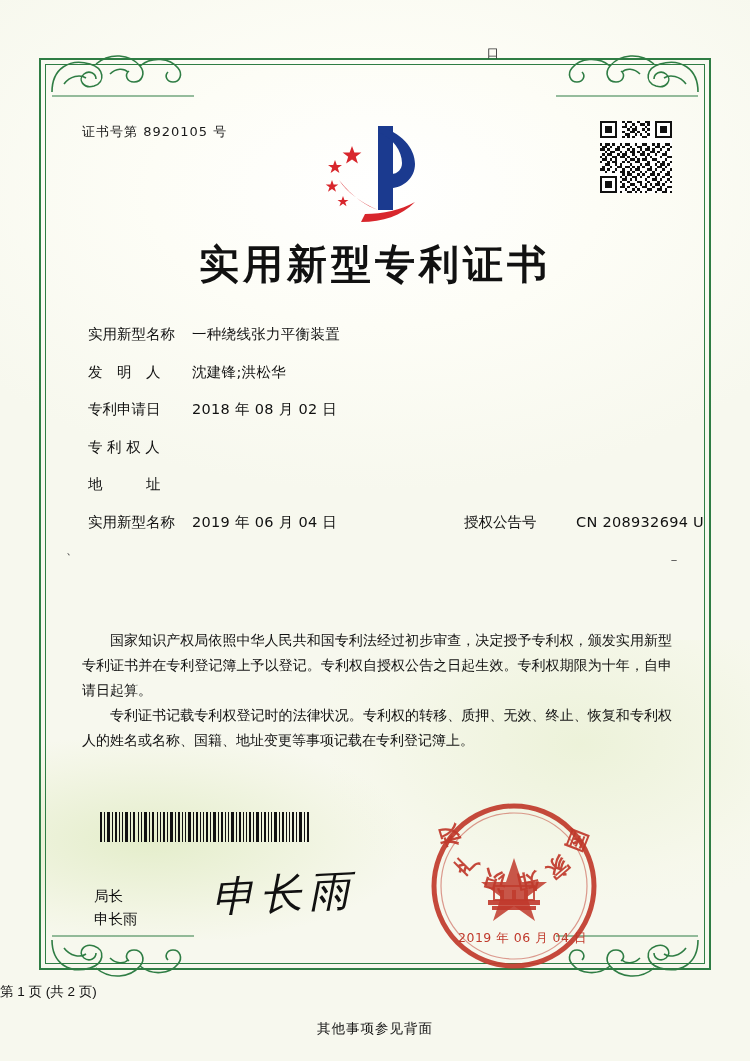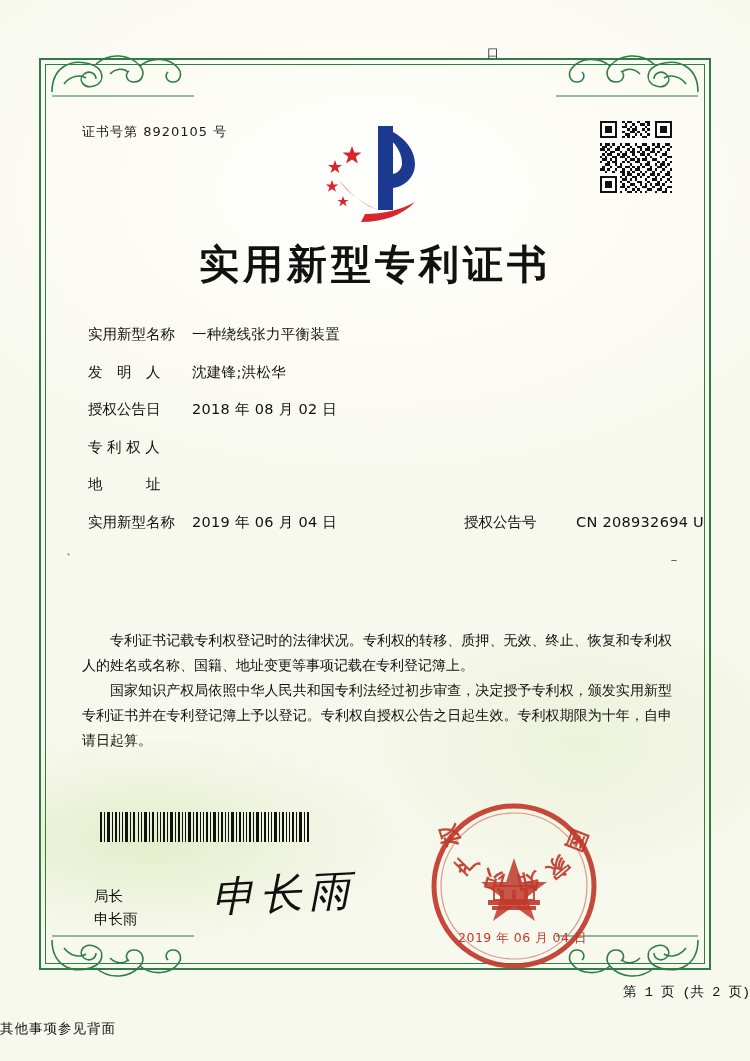--- a/index.html
+++ b/index.html
@@ -505,7 +505,7 @@
       <div class="field-value">沈建锋;洪松华</div>
     </div>
     <div class="field-row">
-      <div class="field-label">授权公告日</div>
+      <div class="field-label">专利申请日</div>
       <div class="field-value">2018 年 08 月 02 日</div>
     </div>
     <div class="field-row">

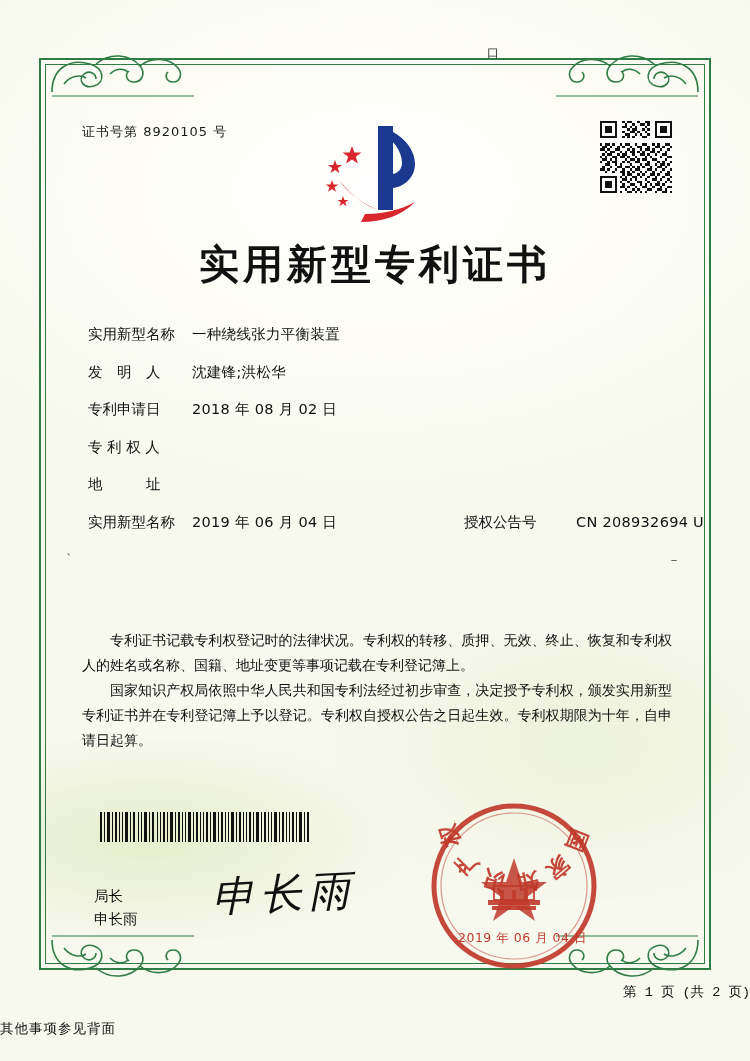--- a/index.html
+++ b/index.html
@@ -523,8 +523,8 @@
   </div>
 
   <div class="paras">
+    <p>国家知识产权局依照中华人民共和国专利法经过初步审查，决定授予专利权，颁发实用新型专利证书并在专利登记簿上予以登记。专利权自授权公告之日起生效。专利权期限为十年，自申请日起算。</p>
     <p>专利证书记载专利权登记时的法律状况。专利权的转移、质押、无效、终止、恢复和专利权人的姓名或名称、国籍、地址变更等事项记载在专利登记簿上。</p>
-    <p>国家知识产权局依照中华人民共和国专利法经过初步审查，决定授予专利权，颁发实用新型专利证书并在专利登记簿上予以登记。专利权自授权公告之日起生效。专利权期限为十年，自申请日起算。</p>
   </div>
 
   <div class="barcode">

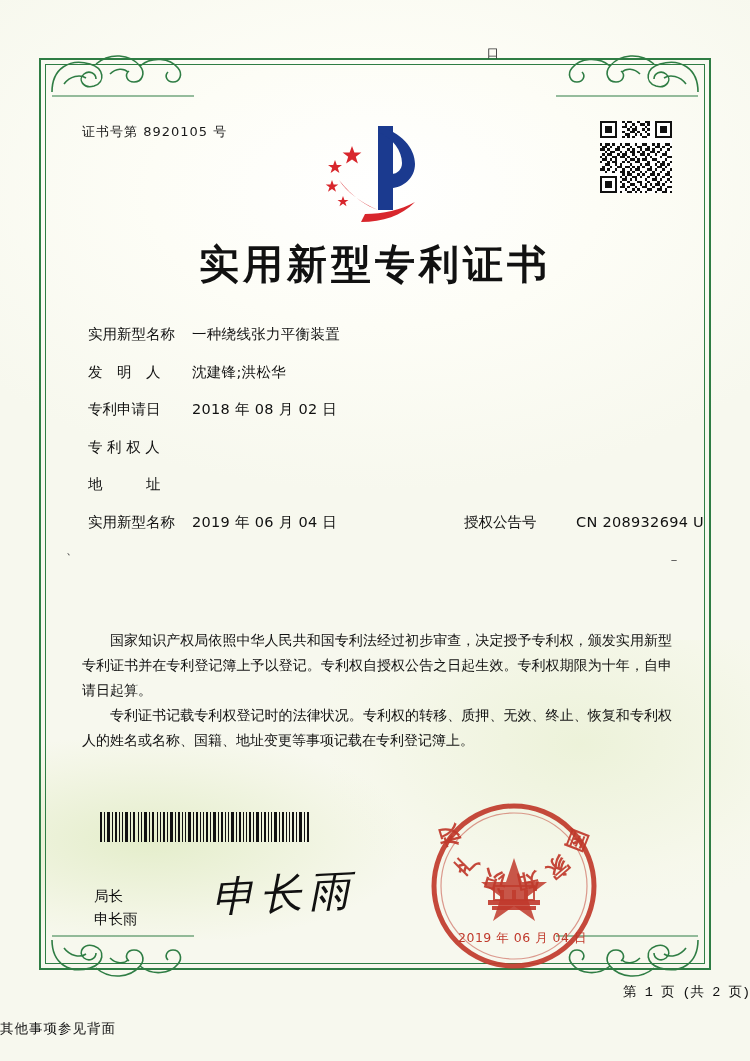--- a/index.html
+++ b/index.html
@@ -171,10 +171,10 @@
   .page-no {
     position: absolute;
     left: 0; right: 0; top: 983px;
-    text-align: right;
+    text-align: left;
     font-size: 13.5px;
     color: #111;
-    font-family: Liberation Mono, monospace;
+    font-family: Liberation Sans, sans-serif;
   }
   .footer-note {
     position: absolute;

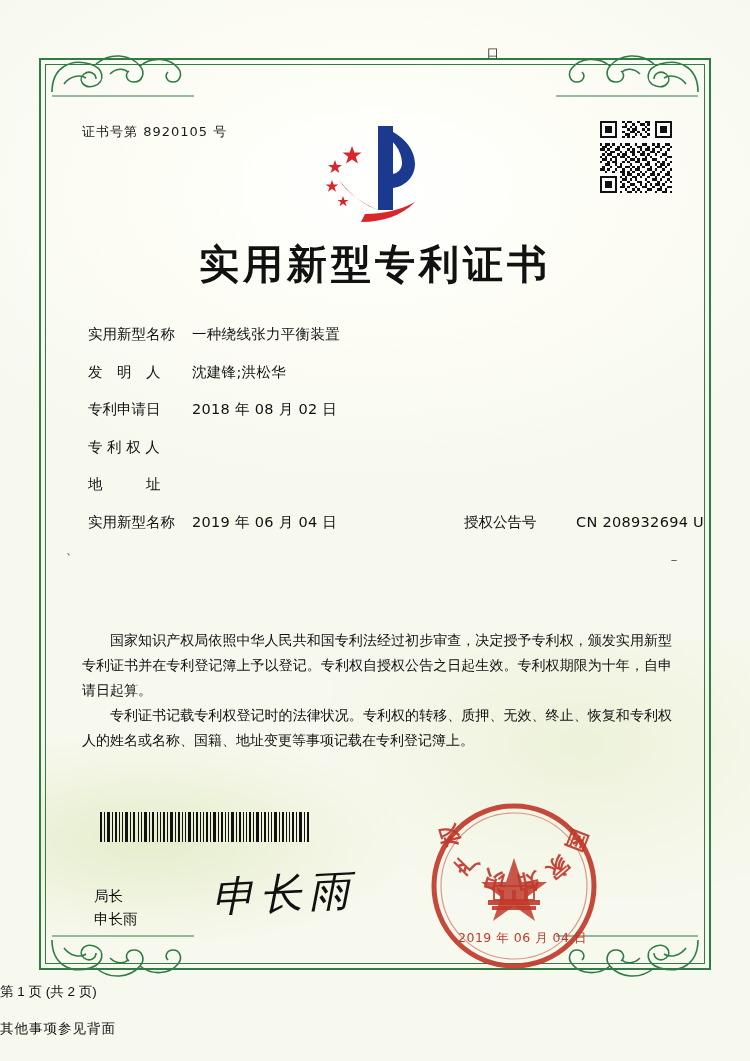--- a/index.html
+++ b/index.html
@@ -179,6 +179,7 @@
   .footer-note {
     position: absolute;
     left: 0; right: 0; top: 1020px;
+    text-align: center;
     font-size: 13.5px;
     color: #111;
     font-family: Liberation Sans, sans-serif;

